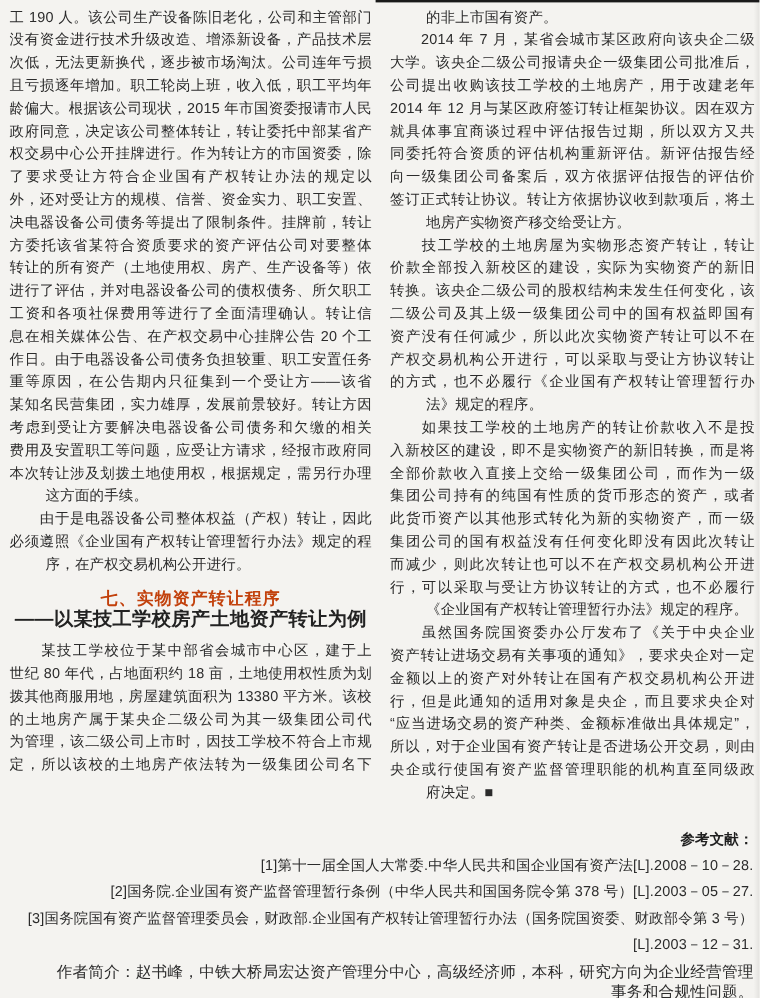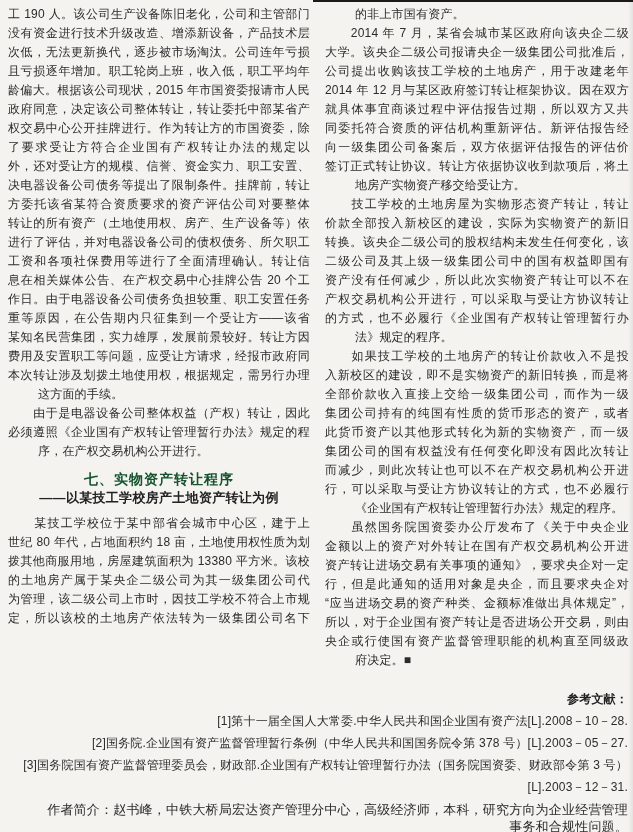--- a/index.html
+++ b/index.html
@@ -85,6 +85,7 @@
         <div class="line j">作日。由于电器设备公司债务负担较重、职工安置任务</div>
         <div class="line j">重等原因，在公告期内只征集到一个受让方——该省</div>
         <div class="line j">某知名民营集团，实力雄厚，发展前景较好。转让方因</div>
+        <div class="line j">考虑到受让方要解决电器设备公司债务和欠缴的相关</div>
         <div class="line j">费用及安置职工等问题，应受让方请求，经报市政府同</div>
         <div class="line j">本次转让涉及划拨土地使用权，根据规定，需另行办理</div>
         <div class="line e">这方面的手续。</div>

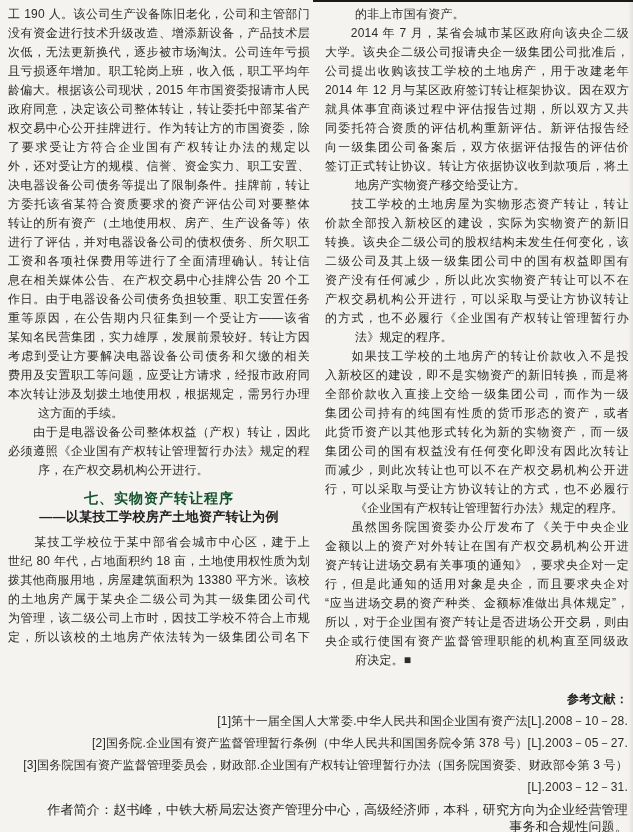--- a/index.html
+++ b/index.html
@@ -35,7 +35,7 @@
   .columns .line.e { text-align-last: left; padding-left: 30px; }
   .columns .line.h1 {
     height: 20px; line-height: 20px; margin-top: 8px;
-    font-size: 14px; font-weight: bold; color: #14532d;
+    font-size: 14px; font-weight: bold; color: #c2410c;
     text-align: center; text-align-last: center; letter-spacing: 1px;
   }
   .columns .line.h2 {

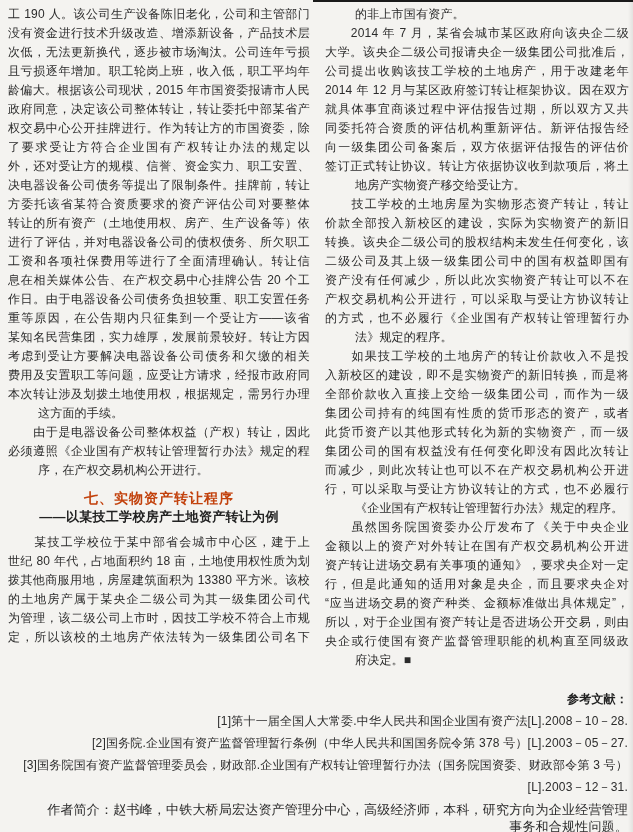--- a/index.html
+++ b/index.html
@@ -40,7 +40,7 @@
   }
   .columns .line.h2 {
     height: 18px; line-height: 18px; margin-bottom: 7px;
-    font-size: 13px; font-weight: bold; color: #222;
+    font-size: 16px; font-weight: bold; color: #222;
     text-align: center; text-align-last: center; letter-spacing: 0.3px;
   }
   .refs {

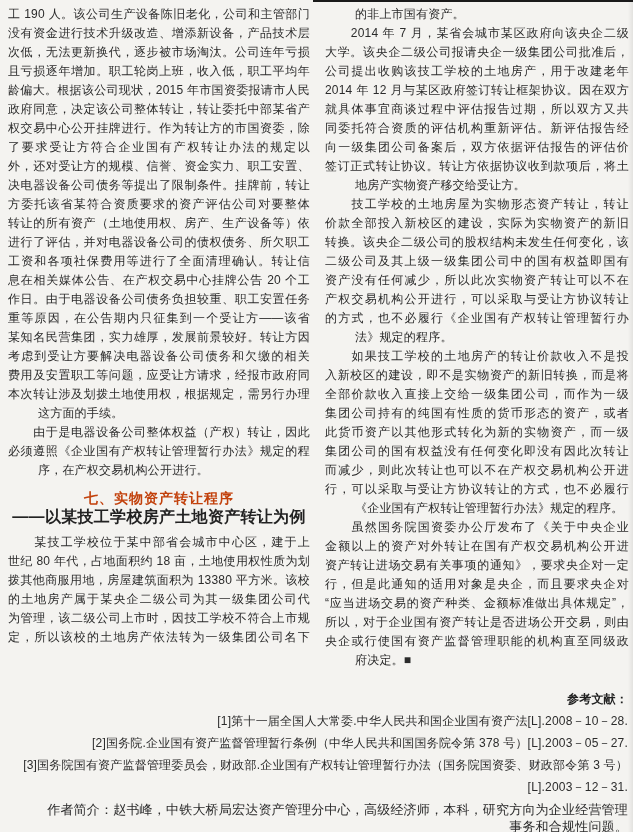--- a/index.html
+++ b/index.html
@@ -130,8 +130,8 @@
         <div class="line j">行，可以采取与受让方协议转让的方式，也不必履行</div>
         <div class="line e">《企业国有产权转让管理暂行办法》规定的程序。</div>
         <div class="line j">　　虽然国务院国资委办公厅发布了《关于中央企业</div>
+        <div class="line j">资产转让进场交易有关事项的通知》，要求央企对一定</div>
         <div class="line j">金额以上的资产对外转让在国有产权交易机构公开进</div>
-        <div class="line j">资产转让进场交易有关事项的通知》，要求央企对一定</div>
         <div class="line j">行，但是此通知的适用对象是央企，而且要求央企对</div>
         <div class="line j">“应当进场交易的资产种类、金额标准做出具体规定”，</div>
         <div class="line j">所以，对于企业国有资产转让是否进场公开交易，则由</div>

